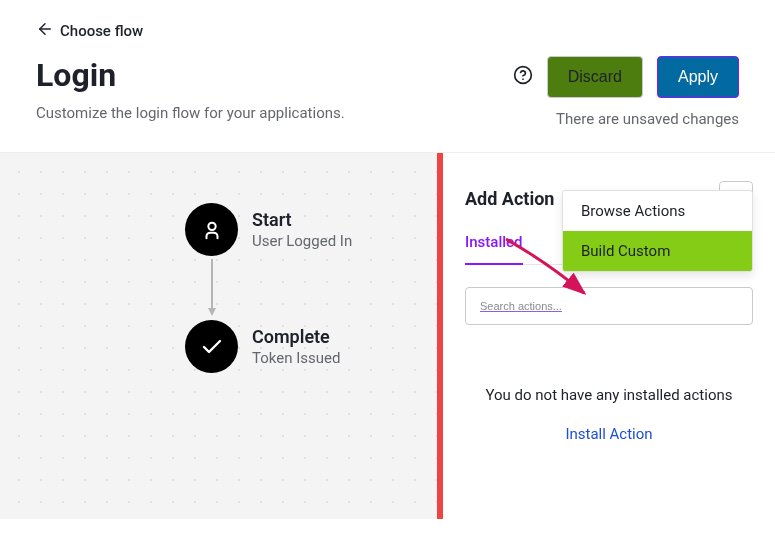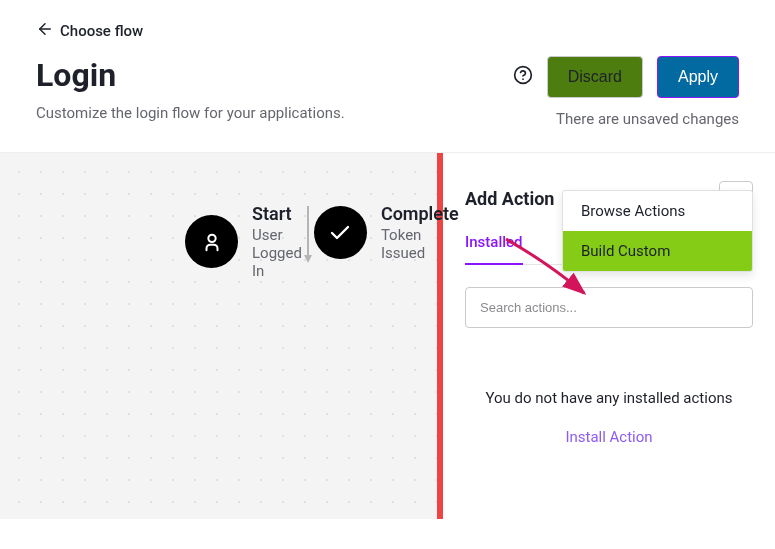--- a/index.html
+++ b/index.html
@@ -22,7 +22,7 @@
 .main { display: flex; height: 367px; border-top: 1px solid #eee; }
 .canvas { width: 437px; background: #f4f4f5; position: relative; padding: 50px 0 0 0; }
 .canvas::before { content: ""; position: absolute; inset: 0; background-image: radial-gradient(circle, #d8d8dc 1.3px, transparent 1.3px); background-size: 22px 22px; background-position: 8px 8px; opacity: 0.7; }
-.flow { position: relative; z-index: 1; display: flex; flex-direction: row; align-items: flex-start; margin-left: 185px; }
+.flow { position: relative; z-index: 1; display: flex; flex-direction: column; align-items: flex-start; margin-left: 185px; }
 .node { display: flex; align-items: center; gap: 14px; }
 .circle { width: 53px; height: 53px; border-radius: 50%; background: #000; display: flex; align-items: center; justify-content: center; flex-shrink: 0; }
 .node-text { }

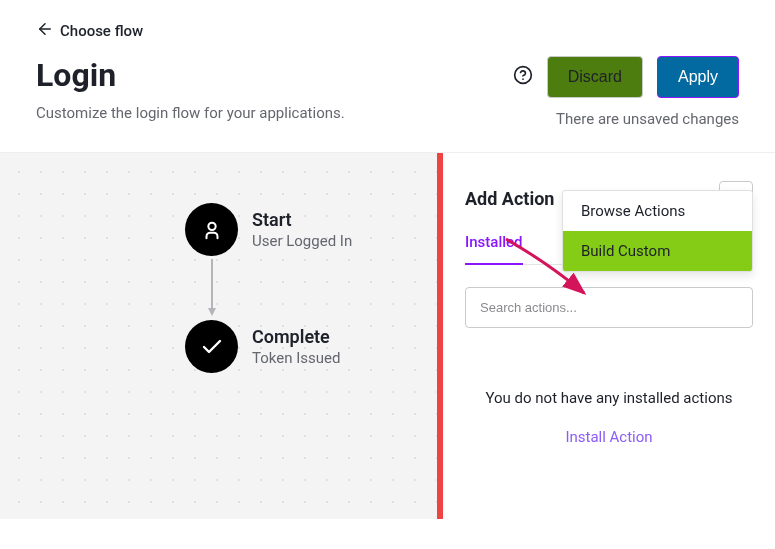--- a/index.html
+++ b/index.html
@@ -37,7 +37,7 @@
 .tabs { display: flex; border-bottom: 1px solid #e5e5e7; margin-bottom: 22px; }
 .tab { padding: 0 0 12px 0; margin-right: 28px; font-size: 15px; color: #65676e; cursor: pointer; }
 .tab.active { color: #8a15ff; border-bottom: 2px solid #8a15ff; margin-bottom: -1px; font-weight: 500; }
-.search { width: 100%; padding: 12px 14px; border: 1px solid #c9cace; border-radius: 4px; font-size: 13px; color: #1d4ed8; }
+.search { width: 100%; padding: 12px 14px; border: 1px solid #c9cace; border-radius: 4px; font-size: 11px; color: #8b5cf6; text-decoration: underline; }
 .search::placeholder { color: #8b8b8f; }
 .empty { margin-top: 59px; text-align: center; }
 .empty-text { font-size: 15px; color: #1e212a; line-height: 1.5; }

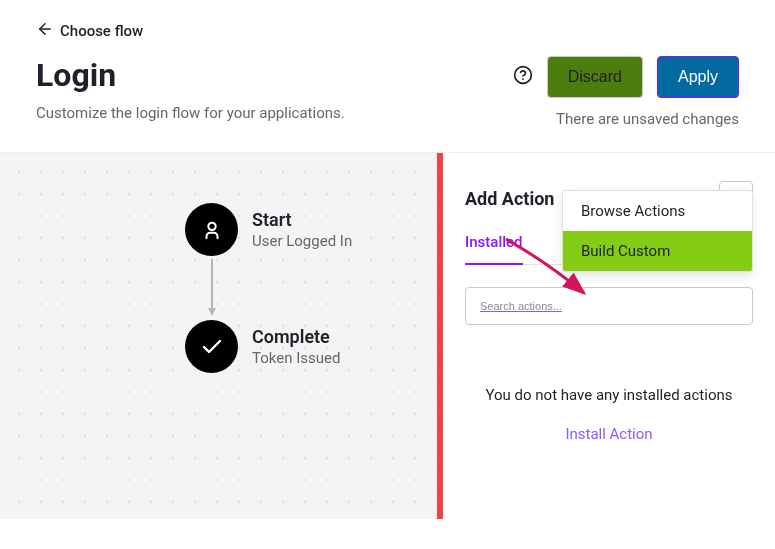--- a/index.html
+++ b/index.html
@@ -41,7 +41,7 @@
 .search::placeholder { color: #8b8b8f; }
 .empty { margin-top: 59px; text-align: center; }
 .empty-text { font-size: 15px; color: #1e212a; line-height: 1.5; }
-.install-link { display: block; margin-top: 18px; font-size: 15px; color: #8b5cf6; text-decoration: none; }
+.install-link { display: block; margin-top: 18px; font-size: 15px; color: #1d4ed8; text-decoration: none; }
 
 .dropdown { position: absolute; top: 37px; right: 22px; width: 191px; background: #fff; border: 1px solid #e0e0e3; border-radius: 3px; box-shadow: 0 4px 10px rgba(0,0,0,0.1); z-index: 10; overflow: hidden; }
 .dd-item { padding: 11px 18px; font-size: 15px; cursor: pointer; }

